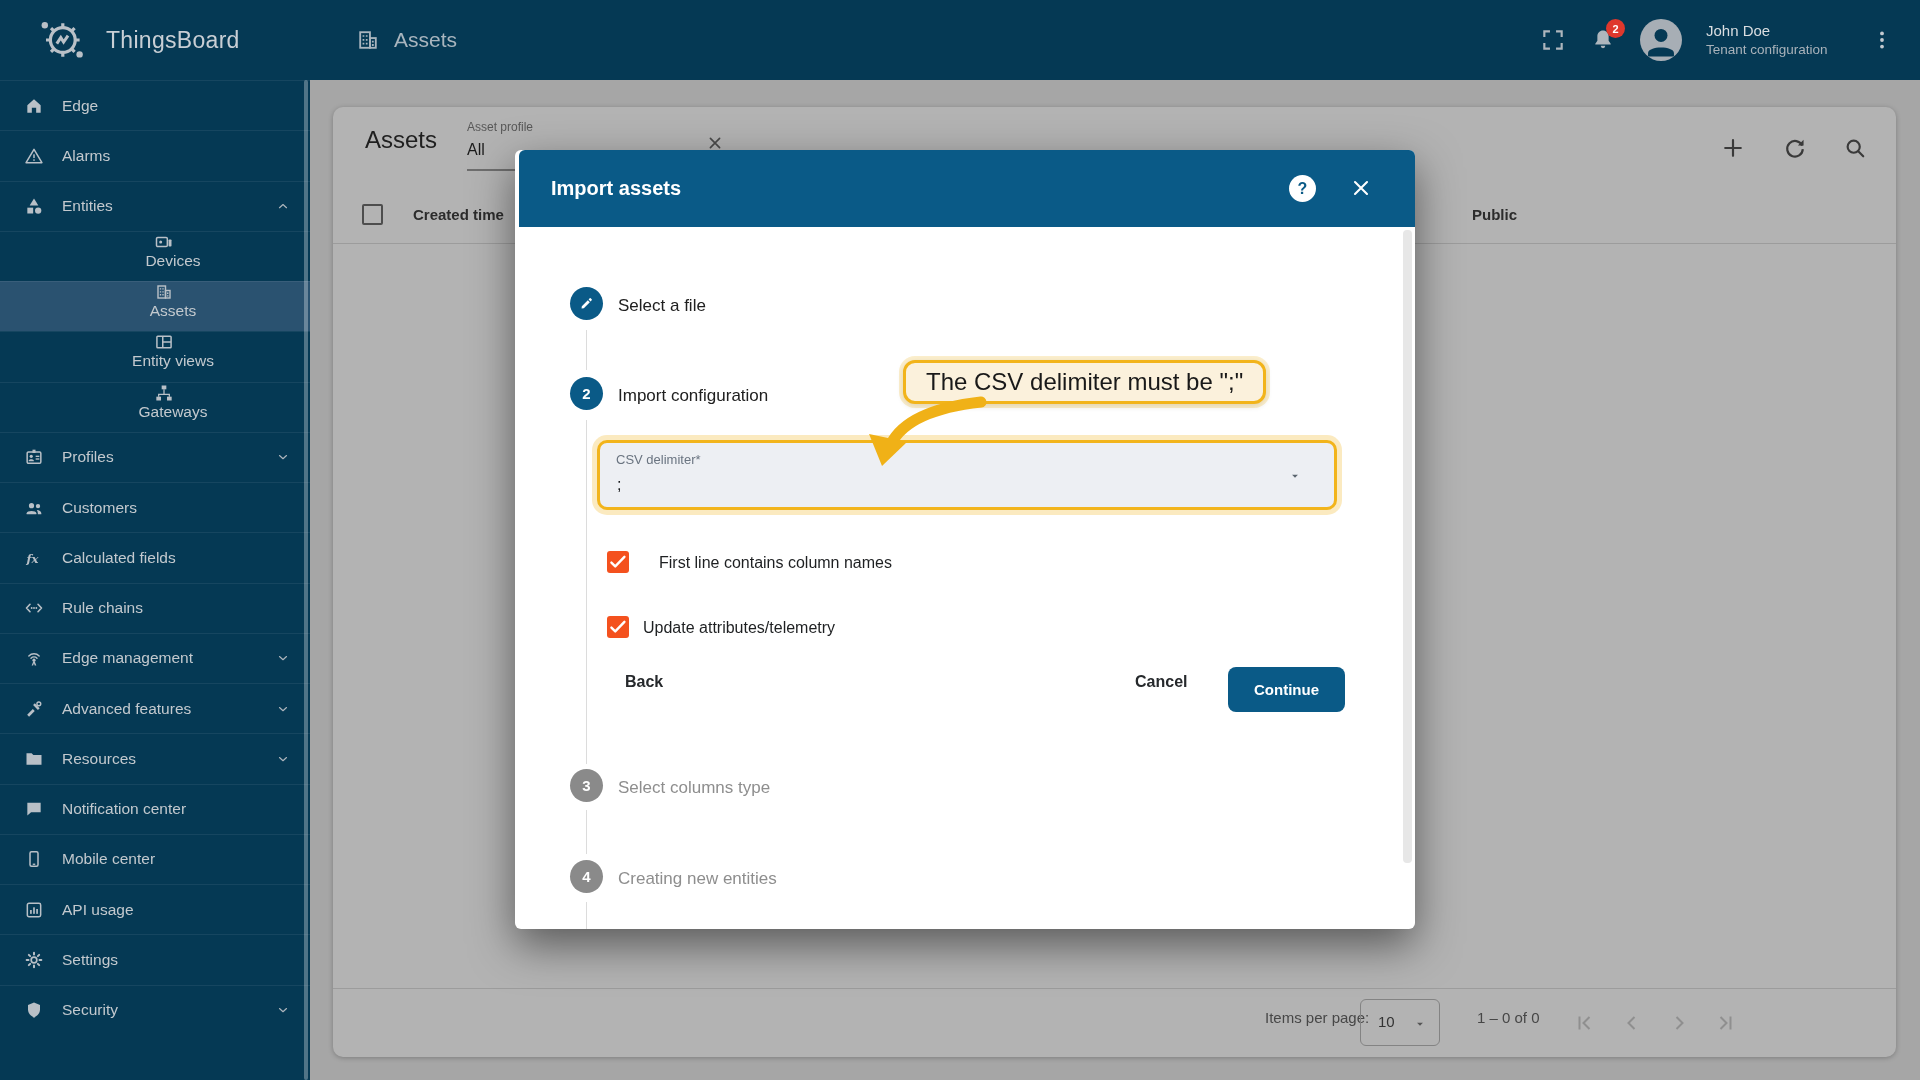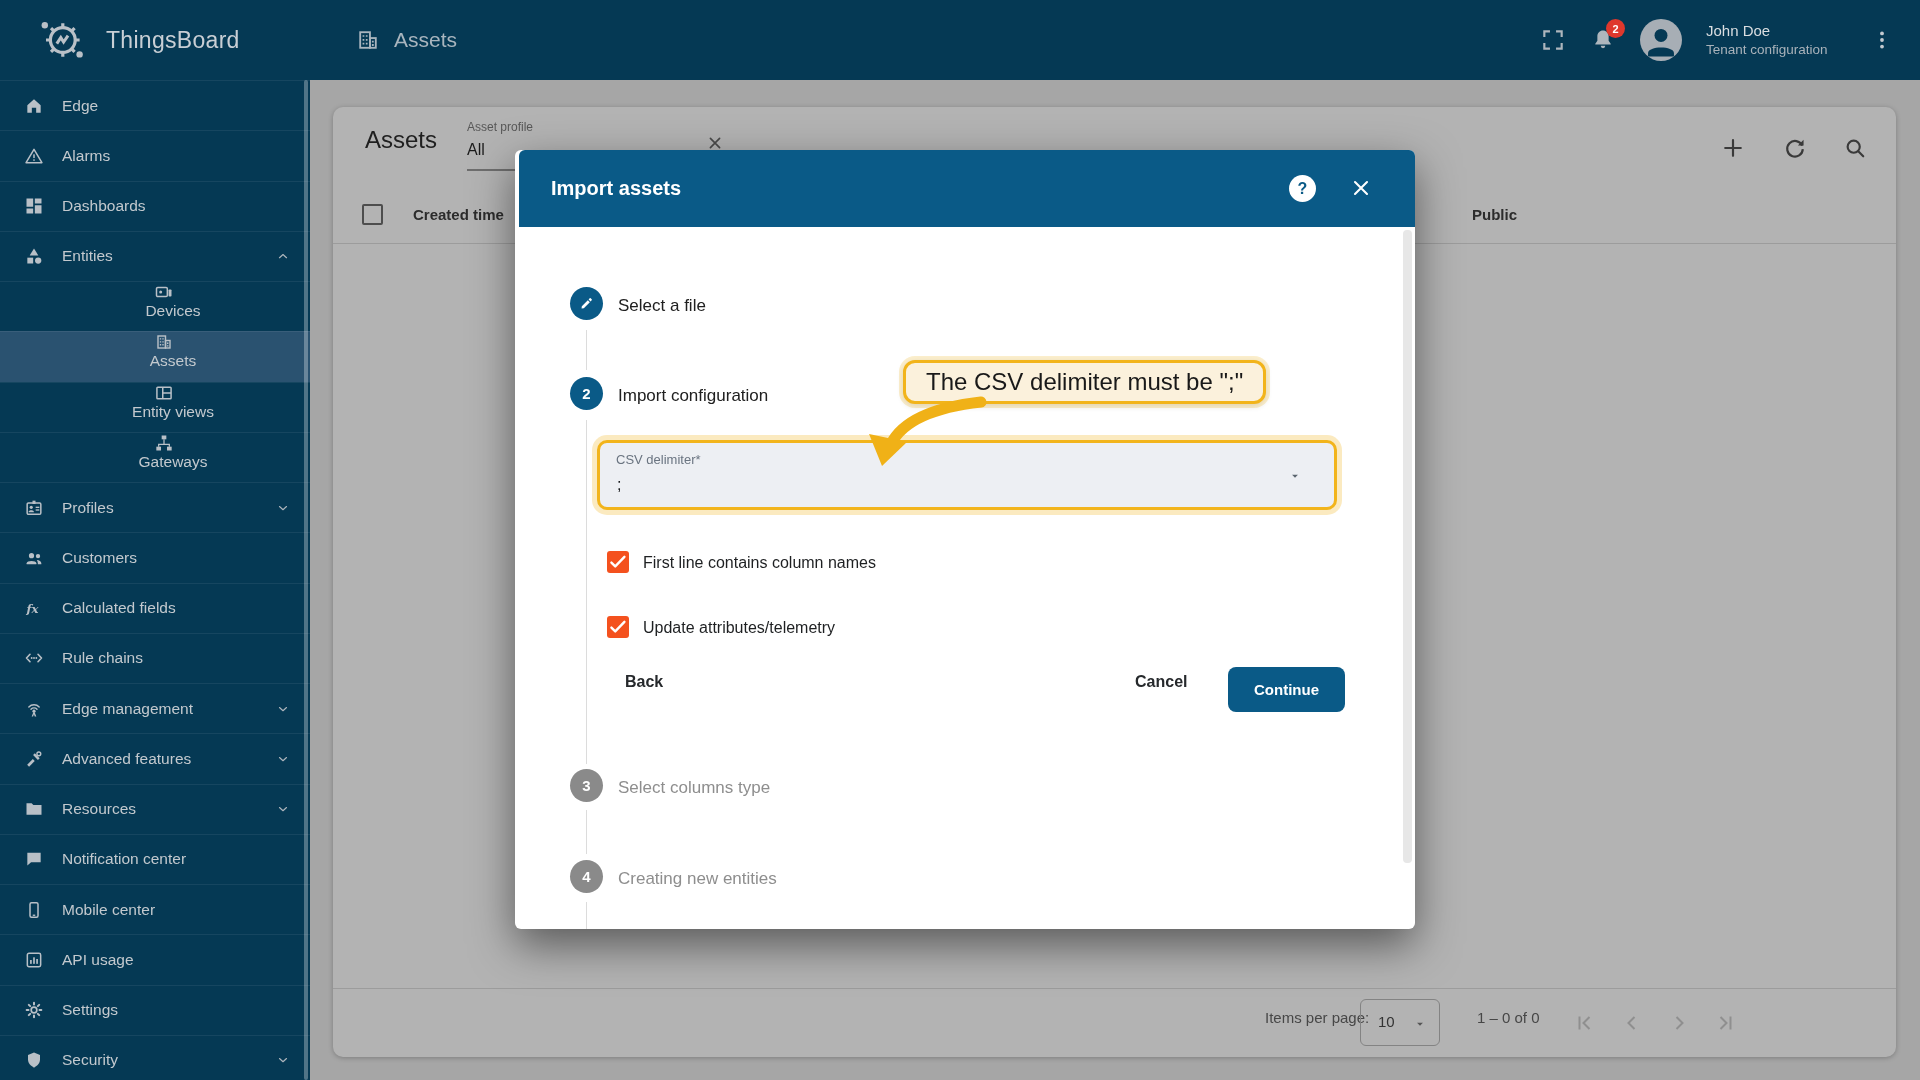--- a/index.html
+++ b/index.html
@@ -191,15 +191,6 @@
         <div class="nav-item">
     <span class="nav-ic">
             <svg viewBox="0 0 24 24">
-              <path fill="currentColor" d="M3 3h8v10H3zM13 3h8v6h-8zM13 11h8v10h-8zM3 15h8v6H3z"></path>
-            </svg>
-          </span>
-    <span class="nav-label">Dashboards</span>
-
-  </div>
-        <div class="nav-item">
-    <span class="nav-ic">
-            <svg viewBox="0 0 24 24">
               <path fill="currentColor" d="M12 3l5.2 8.4H6.8z"></path>
               <rect fill="currentColor" x="4" y="14" width="7" height="7"></rect>
               <circle fill="currentColor" cx="17" cy="17.5" r="3.8"></circle>

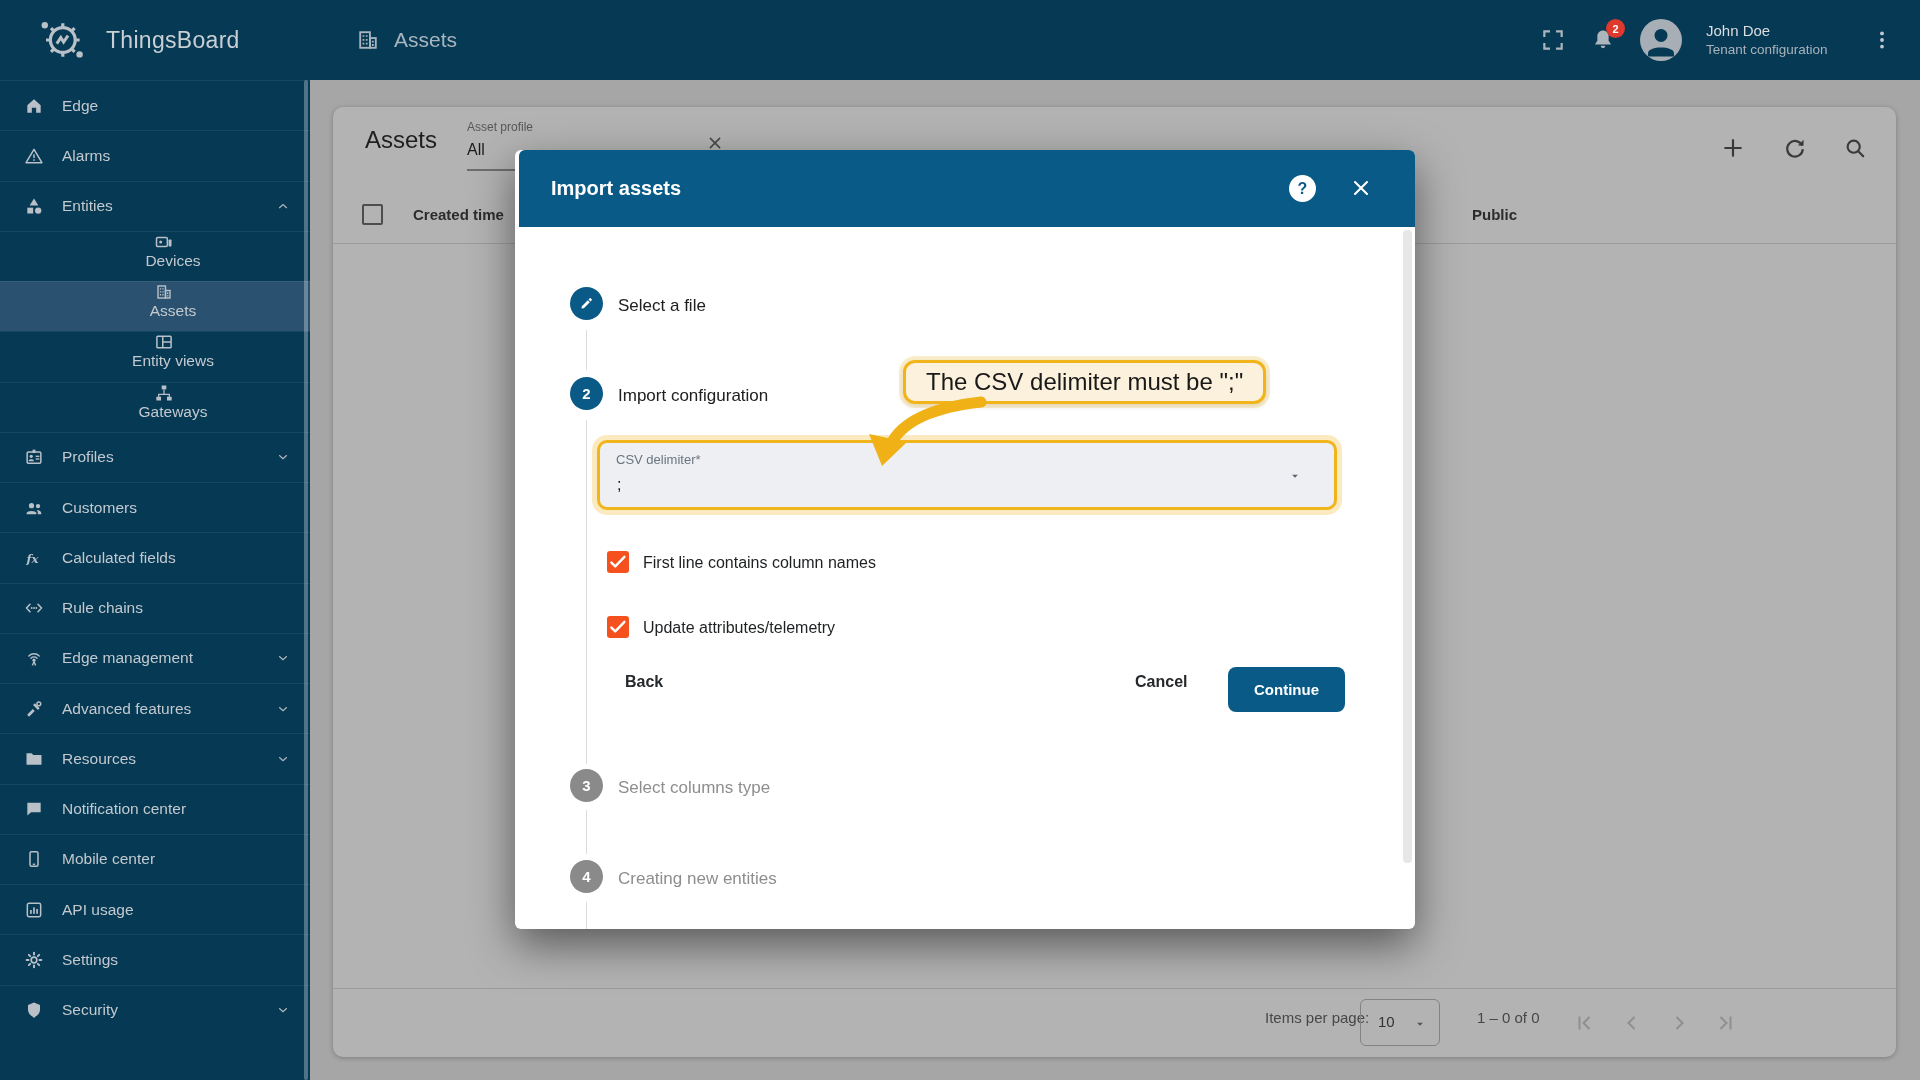--- a/index.html
+++ b/index.html
@@ -91,7 +91,7 @@
   .chk svg{width:22px;height:22px;}
   .k1{top:401px;} .k2{top:466px;}
   .chk-label{position:absolute;left:128px;font-size:16px;color:#1E2022;}
-  .kl1{top:404px;} .kl2{top:469px;}
+  .kl1{top:404px;margin-left:16px;} .kl2{top:469px;}
   .btn-text{position:absolute;top:523px;font-size:16px;font-weight:600;color:#26292C;cursor:pointer;}
   .btn-back{left:110px;} .btn-cancel{left:620px;}
   .btn-continue{position:absolute;left:713px;top:517px;width:117px;height:45px;background:#0A5A87;border-radius:8px;

